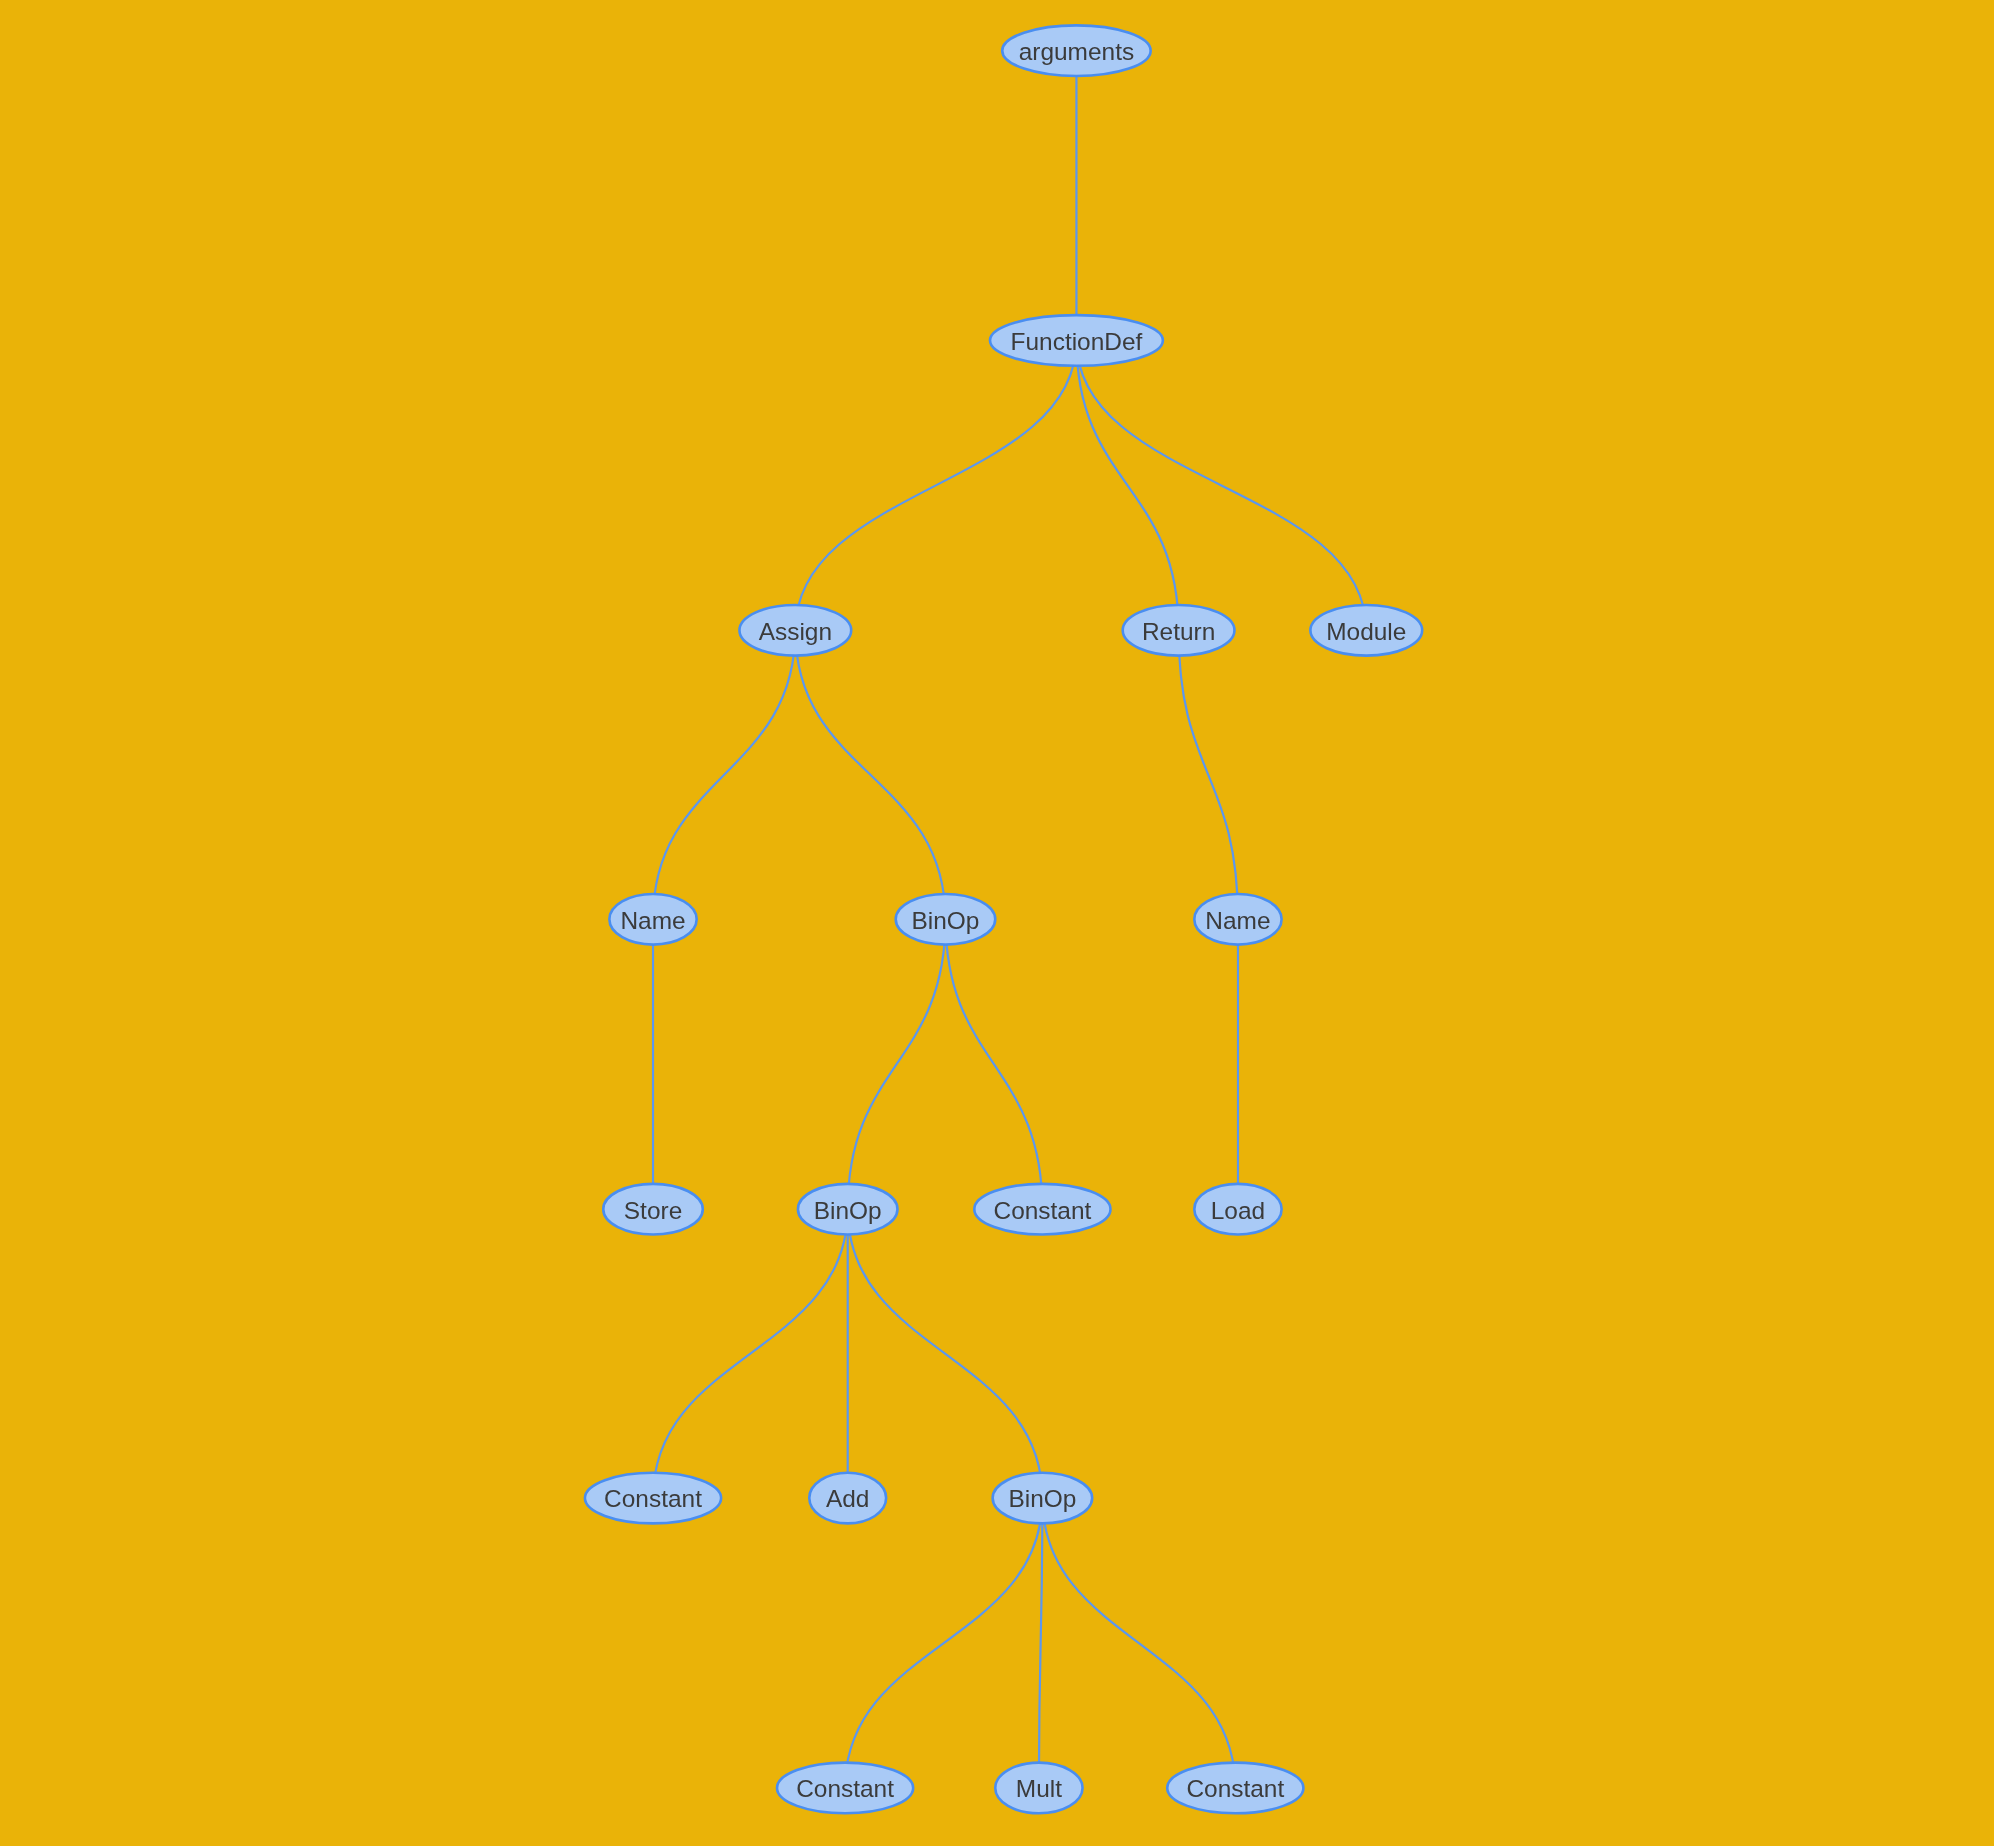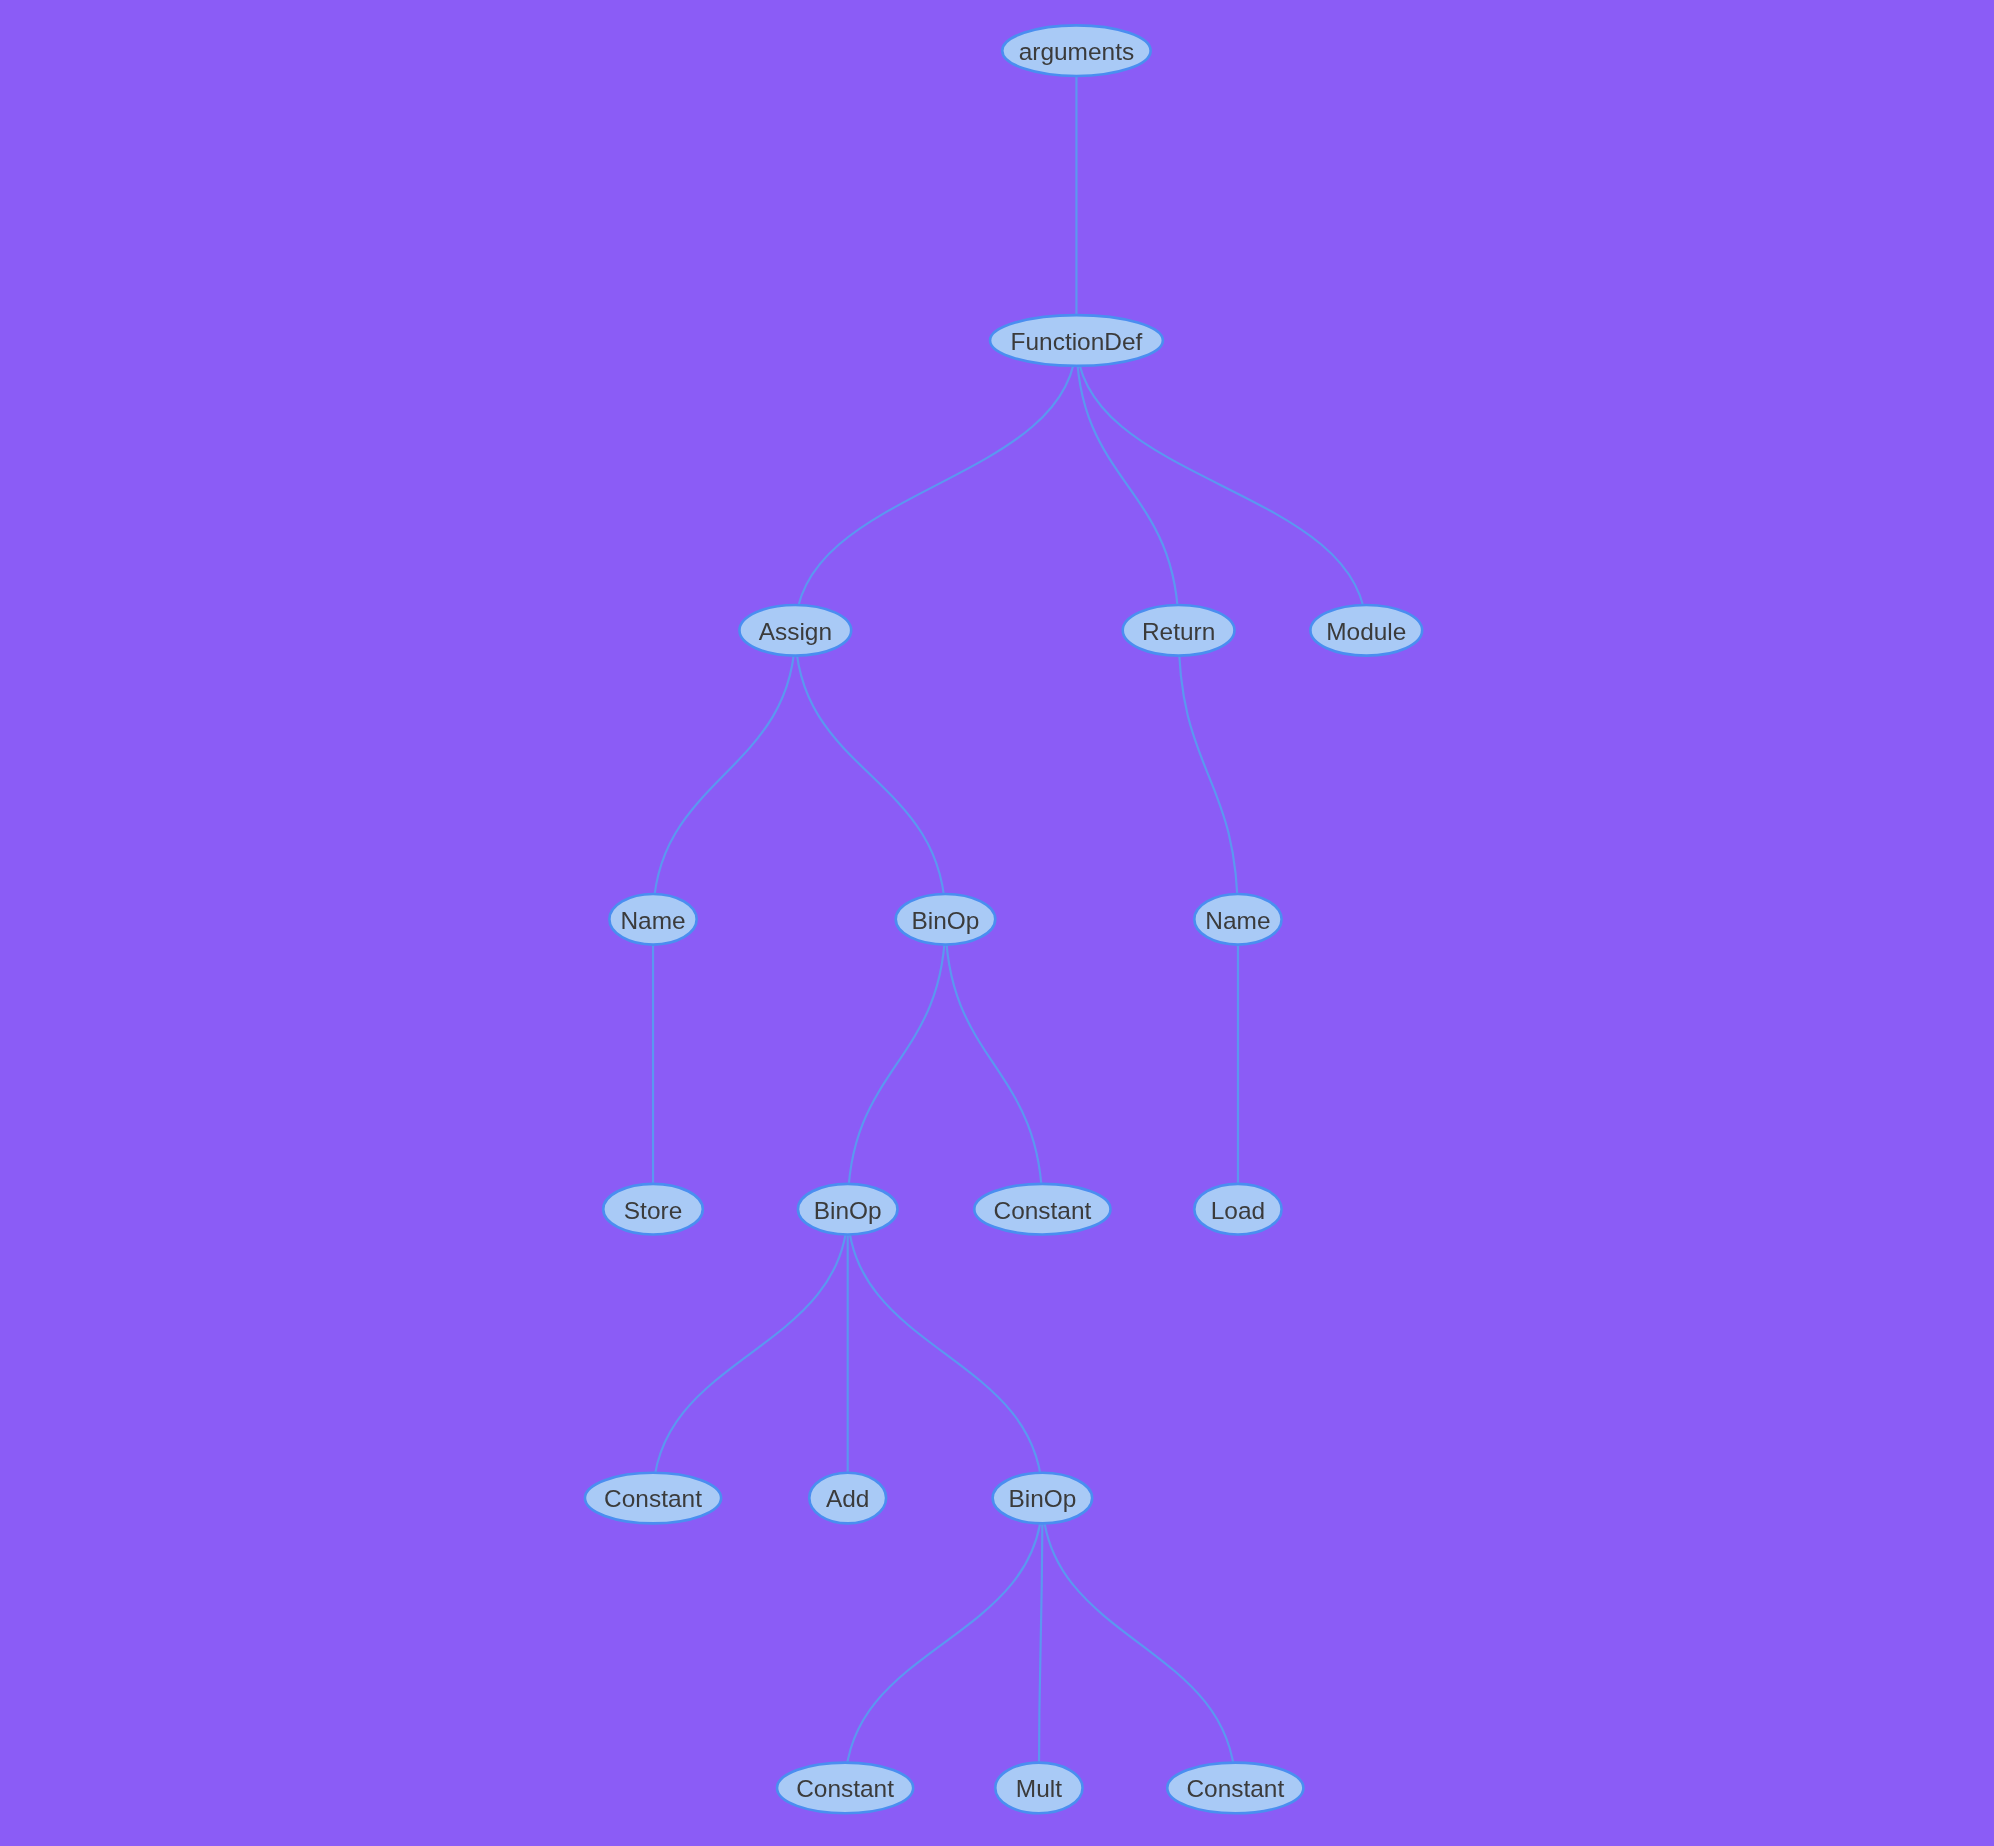--- a/index.html
+++ b/index.html
@@ -13,7 +13,7 @@
     width: 1995px;
     height: 1846px;
     max-width: 100%;
-    background: #8b5cf6;
+    background: #eab308;
     overflow: hidden;
   }
   .canvas svg {

